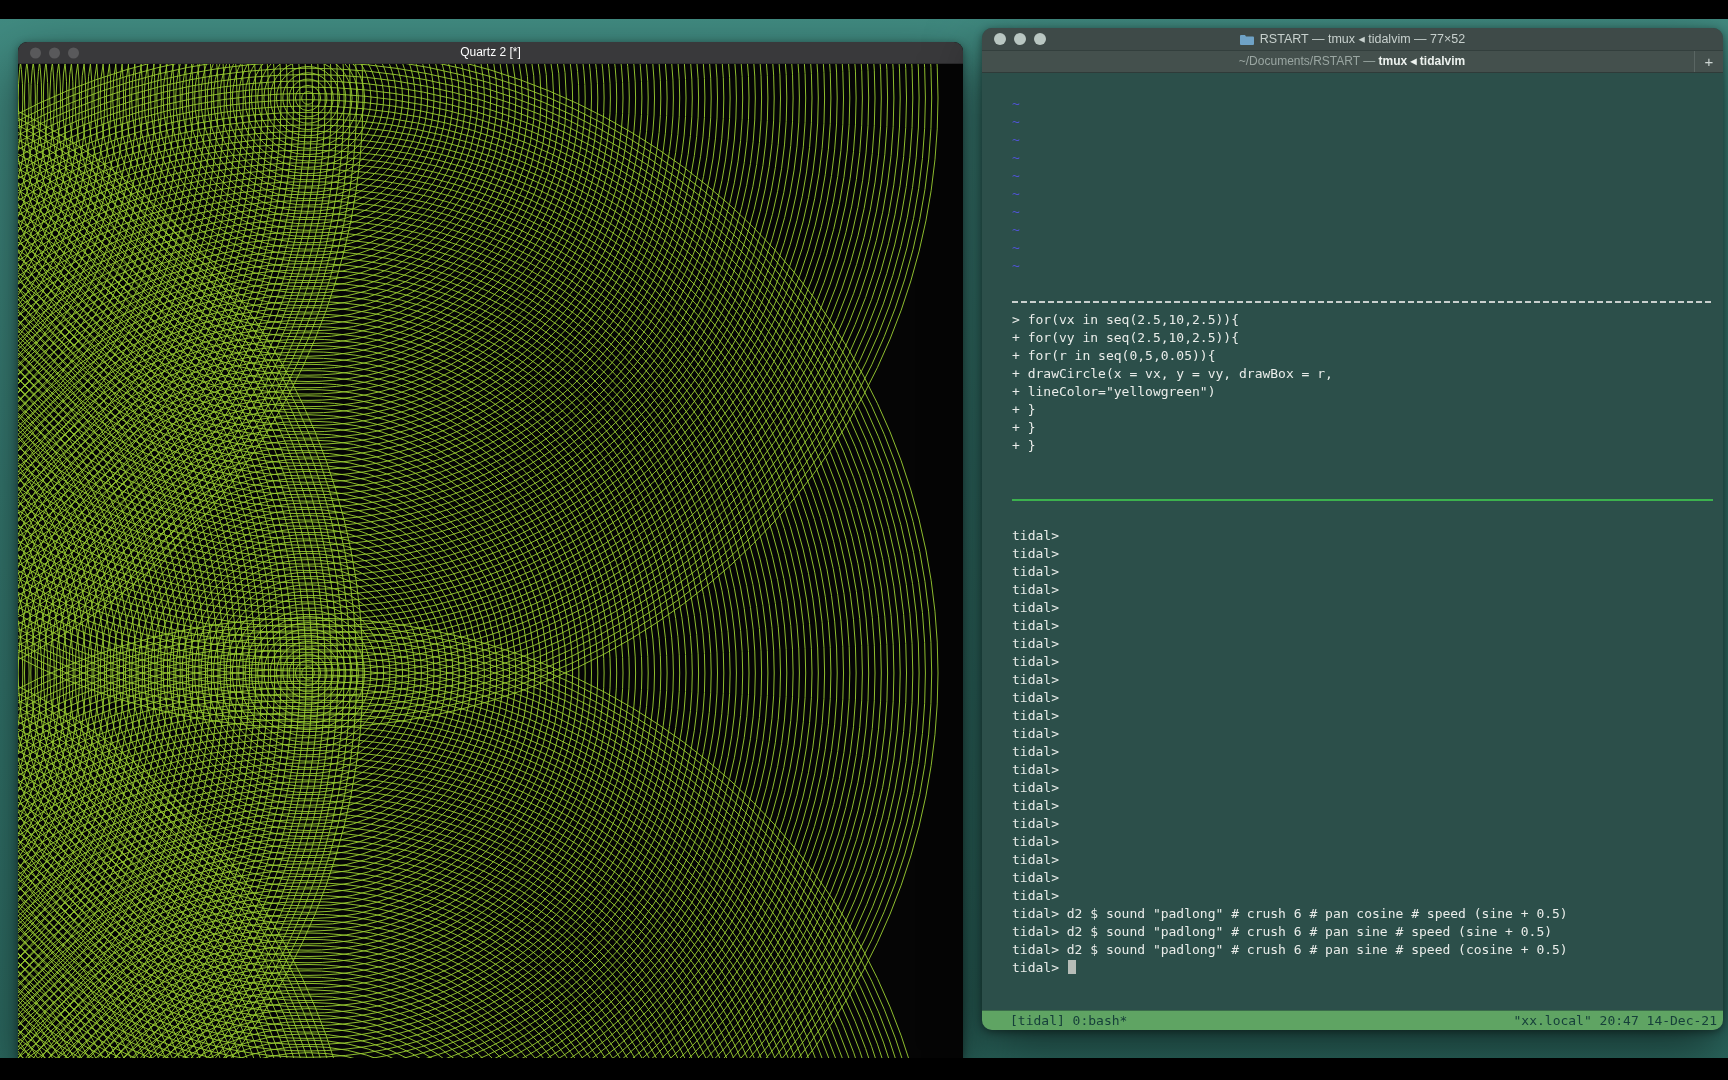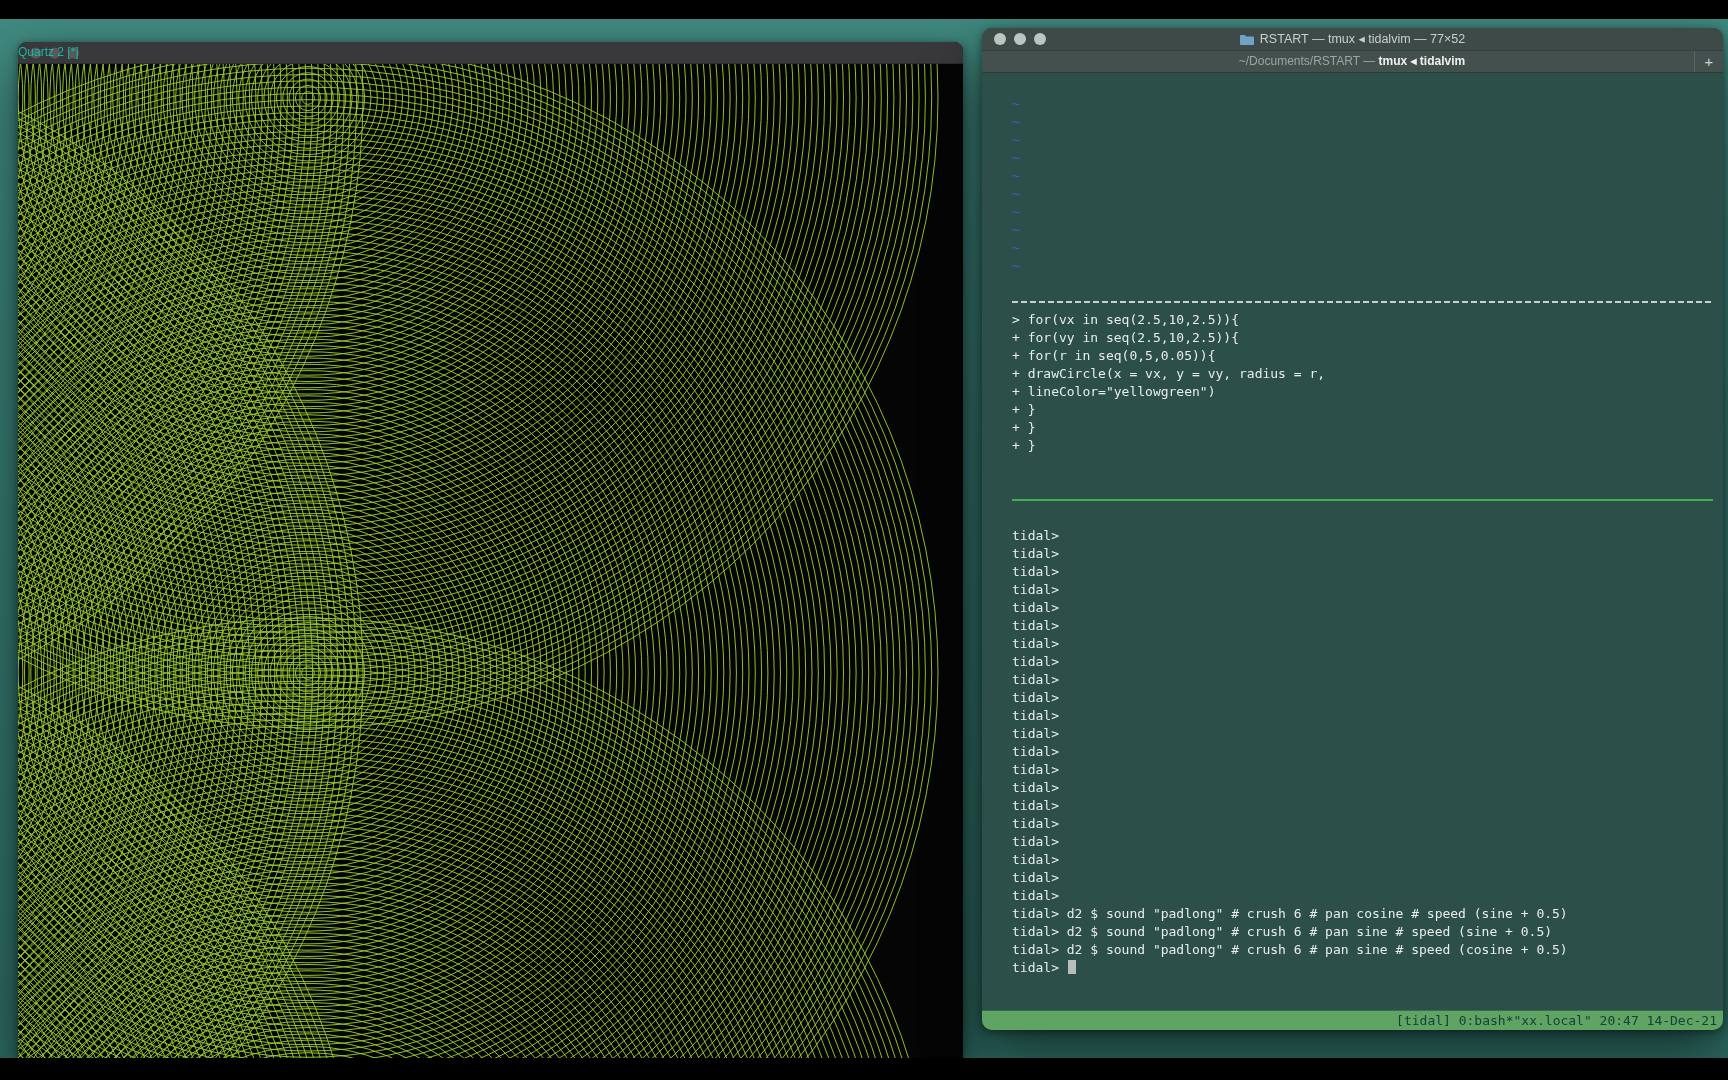--- a/index.html
+++ b/index.html
@@ -22,7 +22,7 @@
           border-bottom:1px solid #2a2a2c;}
   .quartz .dot{width:11px;height:11px;background:#59595b;}
   .quartz .title{position:absolute;left:0;right:0;top:0;height:33px;line-height:21px;
-          font-size:12px;color:#14b8a6;}
+          text-align:center;font-size:12px;color:#ffffff;}
   .plot{position:relative;width:945px;height:994px;background:#050505;}
   .plot svg{display:block;}
 

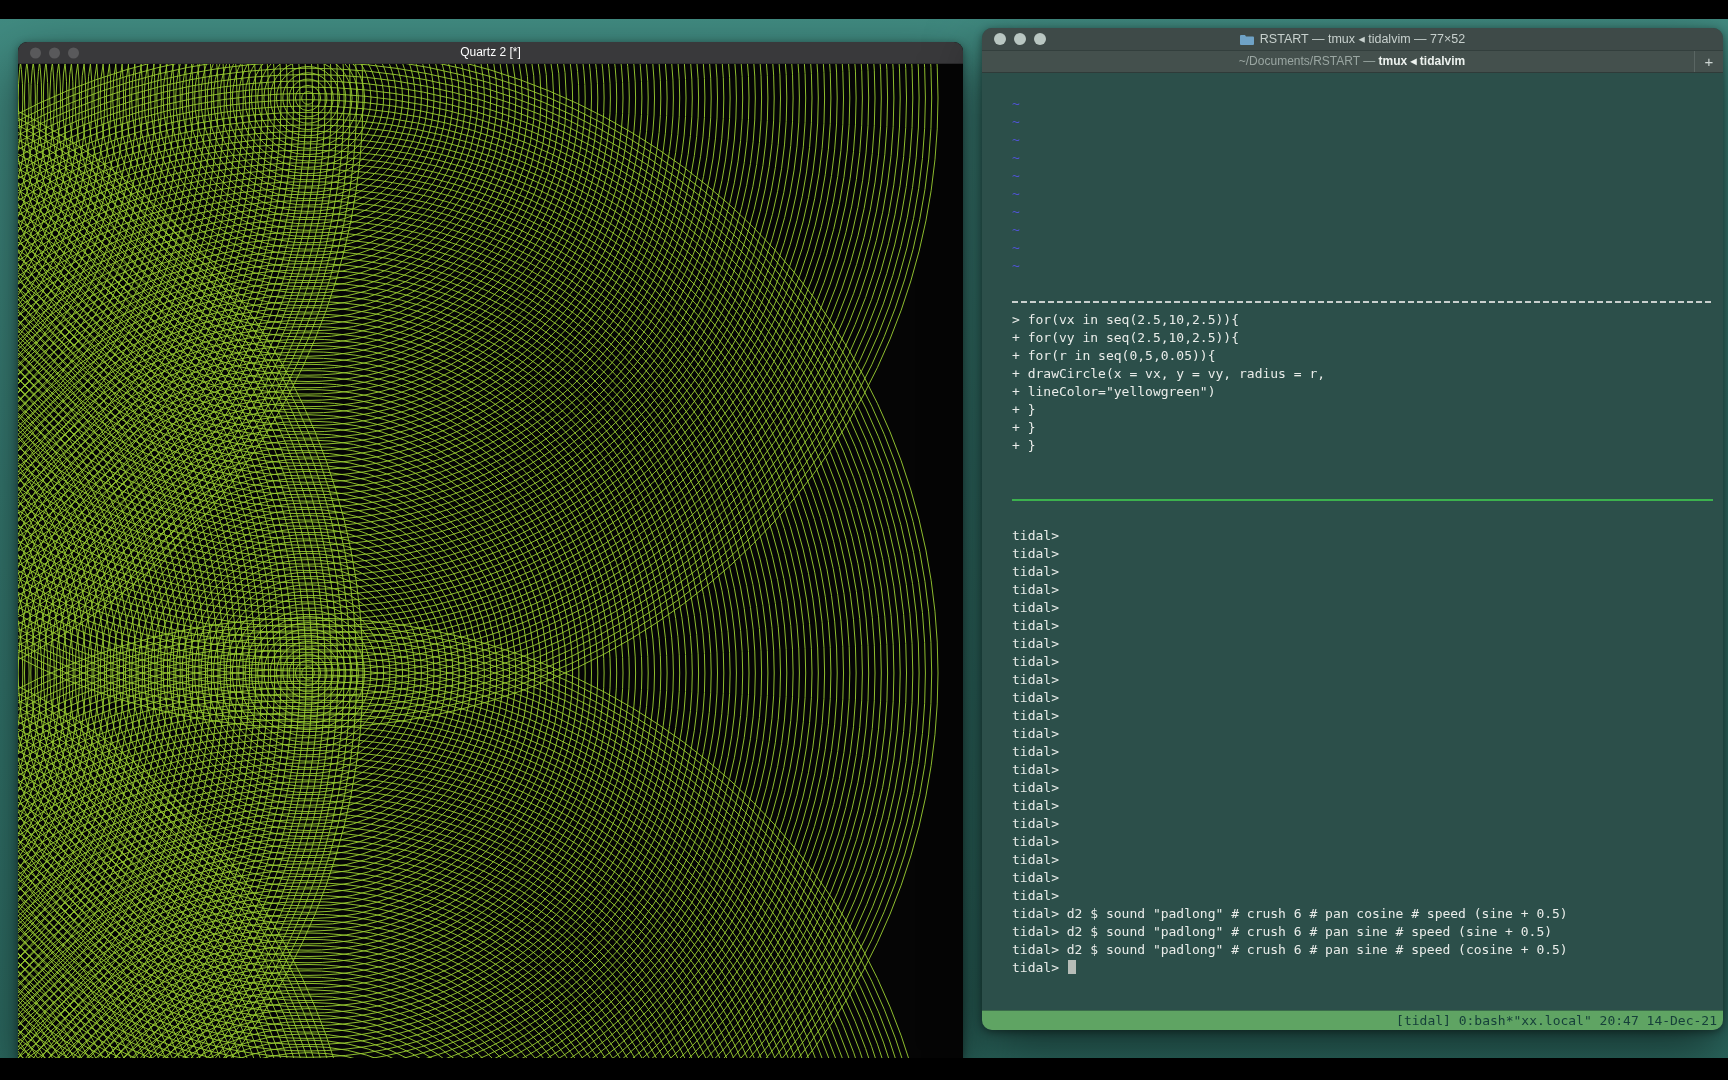--- a/index.html
+++ b/index.html
@@ -715,7 +715,7 @@
         <div class="row">&gt; for(vx in seq(2.5,10,2.5)){</div>
         <div class="row">+ for(vy in seq(2.5,10,2.5)){</div>
         <div class="row">+ for(r in seq(0,5,0.05)){</div>
-        <div class="row">+ drawCircle(x = vx, y = vy, radius = r,</div>
+        <div class="row">+ drawCircle(x = vx, y = vy, drawBox = r,</div>
         <div class="row">+ lineColor="yellowgreen")</div>
         <div class="row">+ }</div>
         <div class="row">+ }</div>

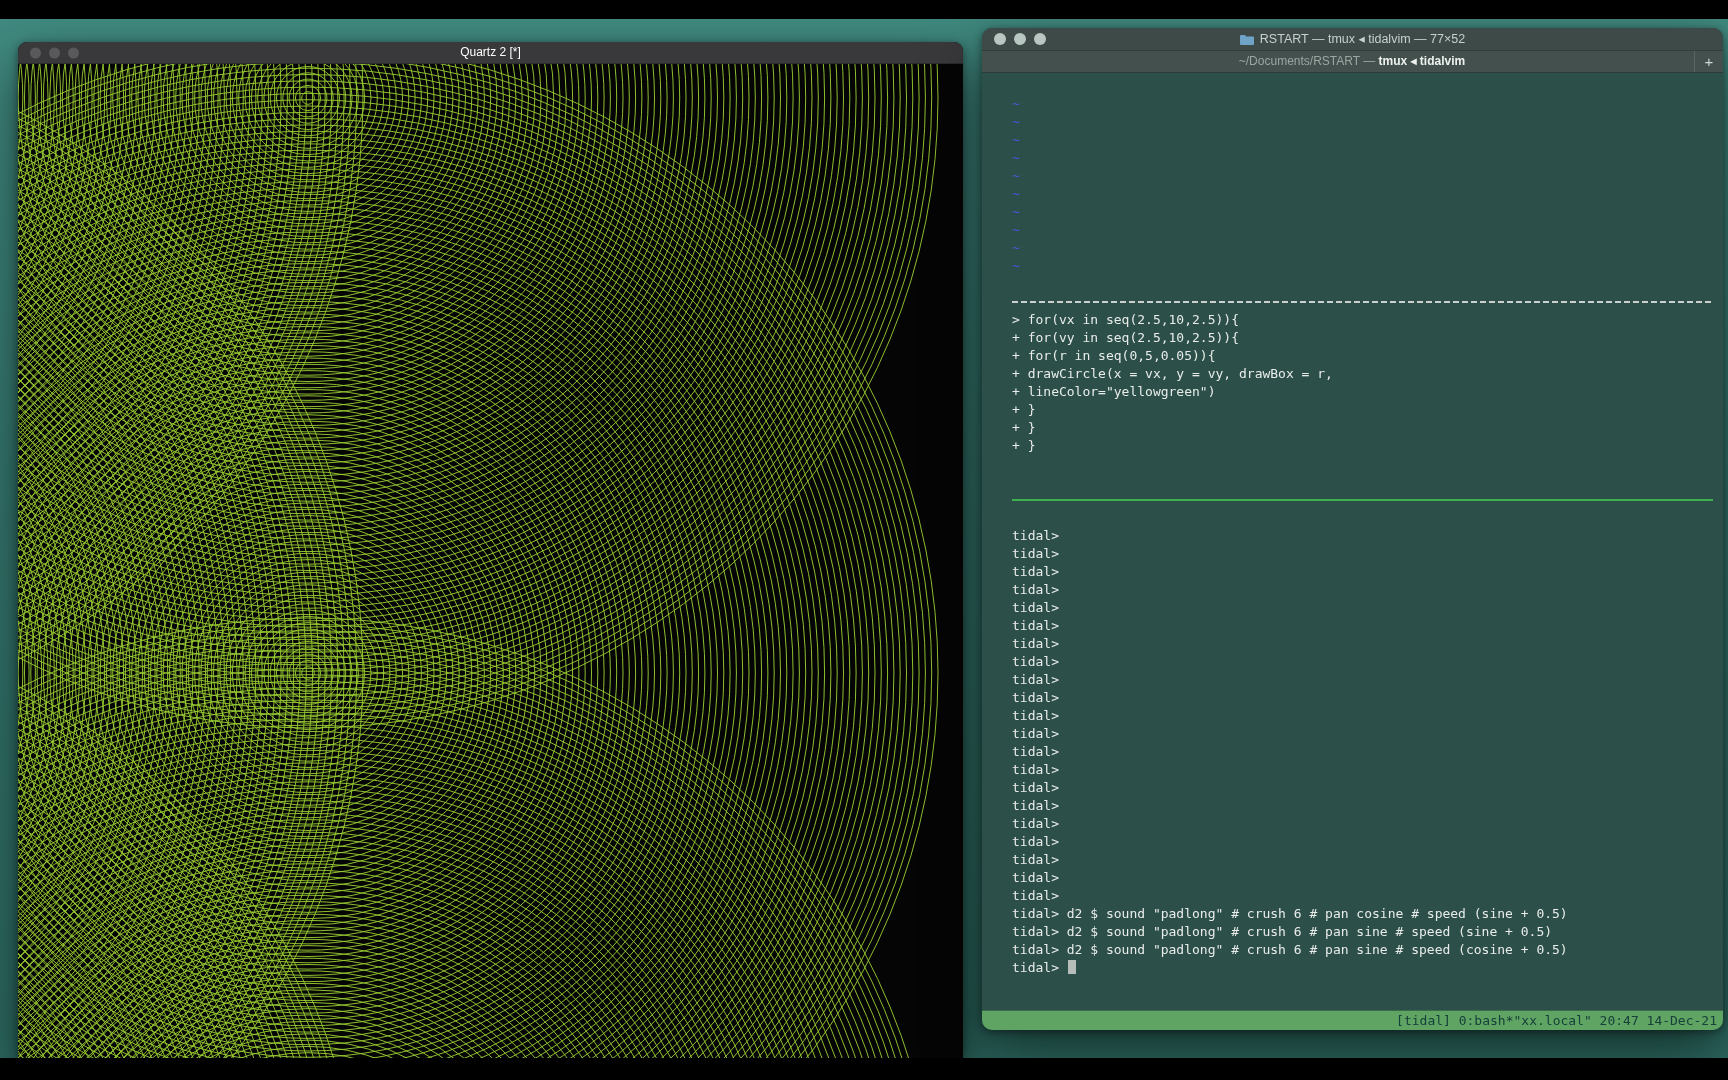--- a/index.html
+++ b/index.html
@@ -55,7 +55,7 @@
         vertical-align:-2px;margin-left:9px;}
   .statusbar{flex:0 0 19px;background:#5fa463;color:#16403a;
         font-family:"DejaVu Sans Mono",monospace;font-size:13px;line-height:19px;
-        display:flex;justify-content:flex-end;padding:0 6px 0 28px;
+        display:flex;justify-content:space-between;padding:0 6px 0 28px;
         border-top:1px solid #3a6b4a;white-space:pre;}
 </style>
 </head>

